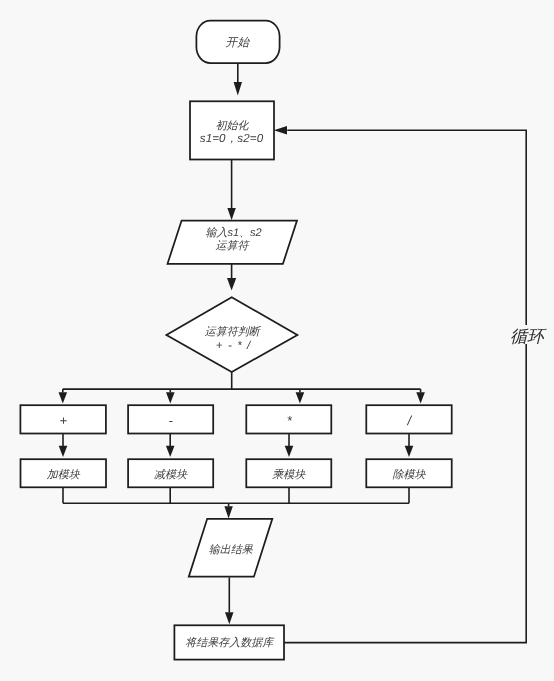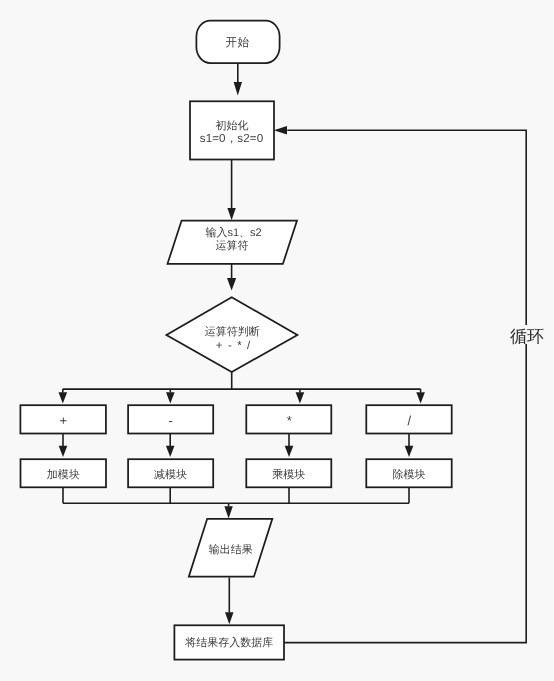--- a/index.html
+++ b/index.html
@@ -12,7 +12,7 @@
     -webkit-font-smoothing:antialiased;
     text-rendering:geometricPrecision;
   }
-  #canvas{position:relative;width:554px;height:503px;background:#f8f8f8;}
+  #canvas{position:relative;width:554px;height:503px;background:#f8f8f8;font-style:italic;}
   svg#flow{position:absolute;left:0;top:0;display:block;}
   .shape{fill:#ffffff;stroke:#1d1d1d;stroke-width:1.75;stroke-linejoin:miter;}
   .conn{fill:none;stroke:#1d1d1d;stroke-width:1.6;}

